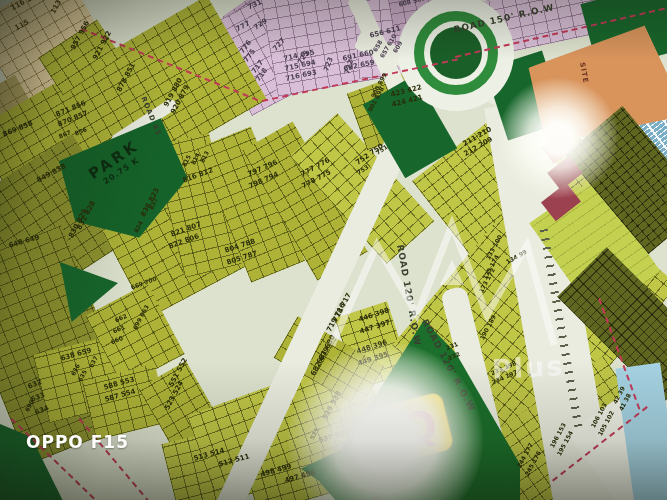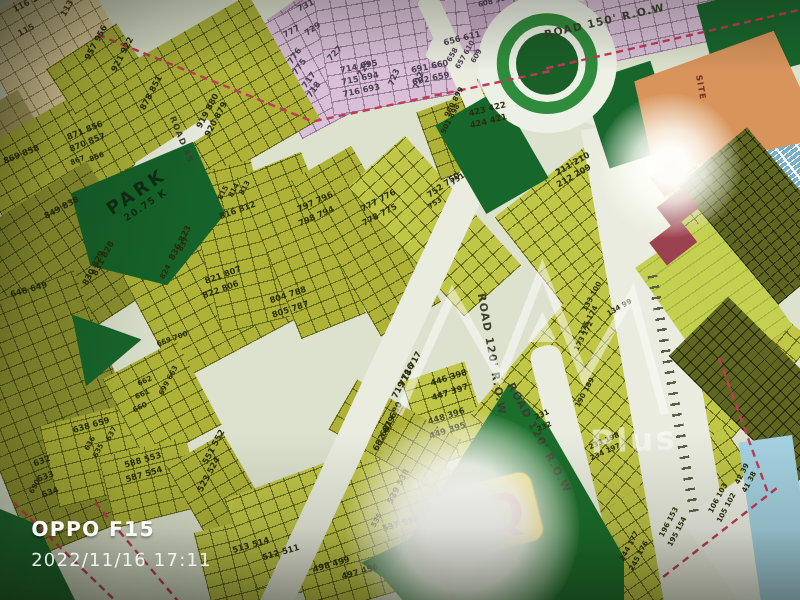--- a/index.html
+++ b/index.html
@@ -293,7 +293,6 @@
 
   <div id="cam">
     <div class="l1">OPPO F15</div>
-    <div class="l2">2022/11/16 17:11</div>
   </div>
 
 </div>

